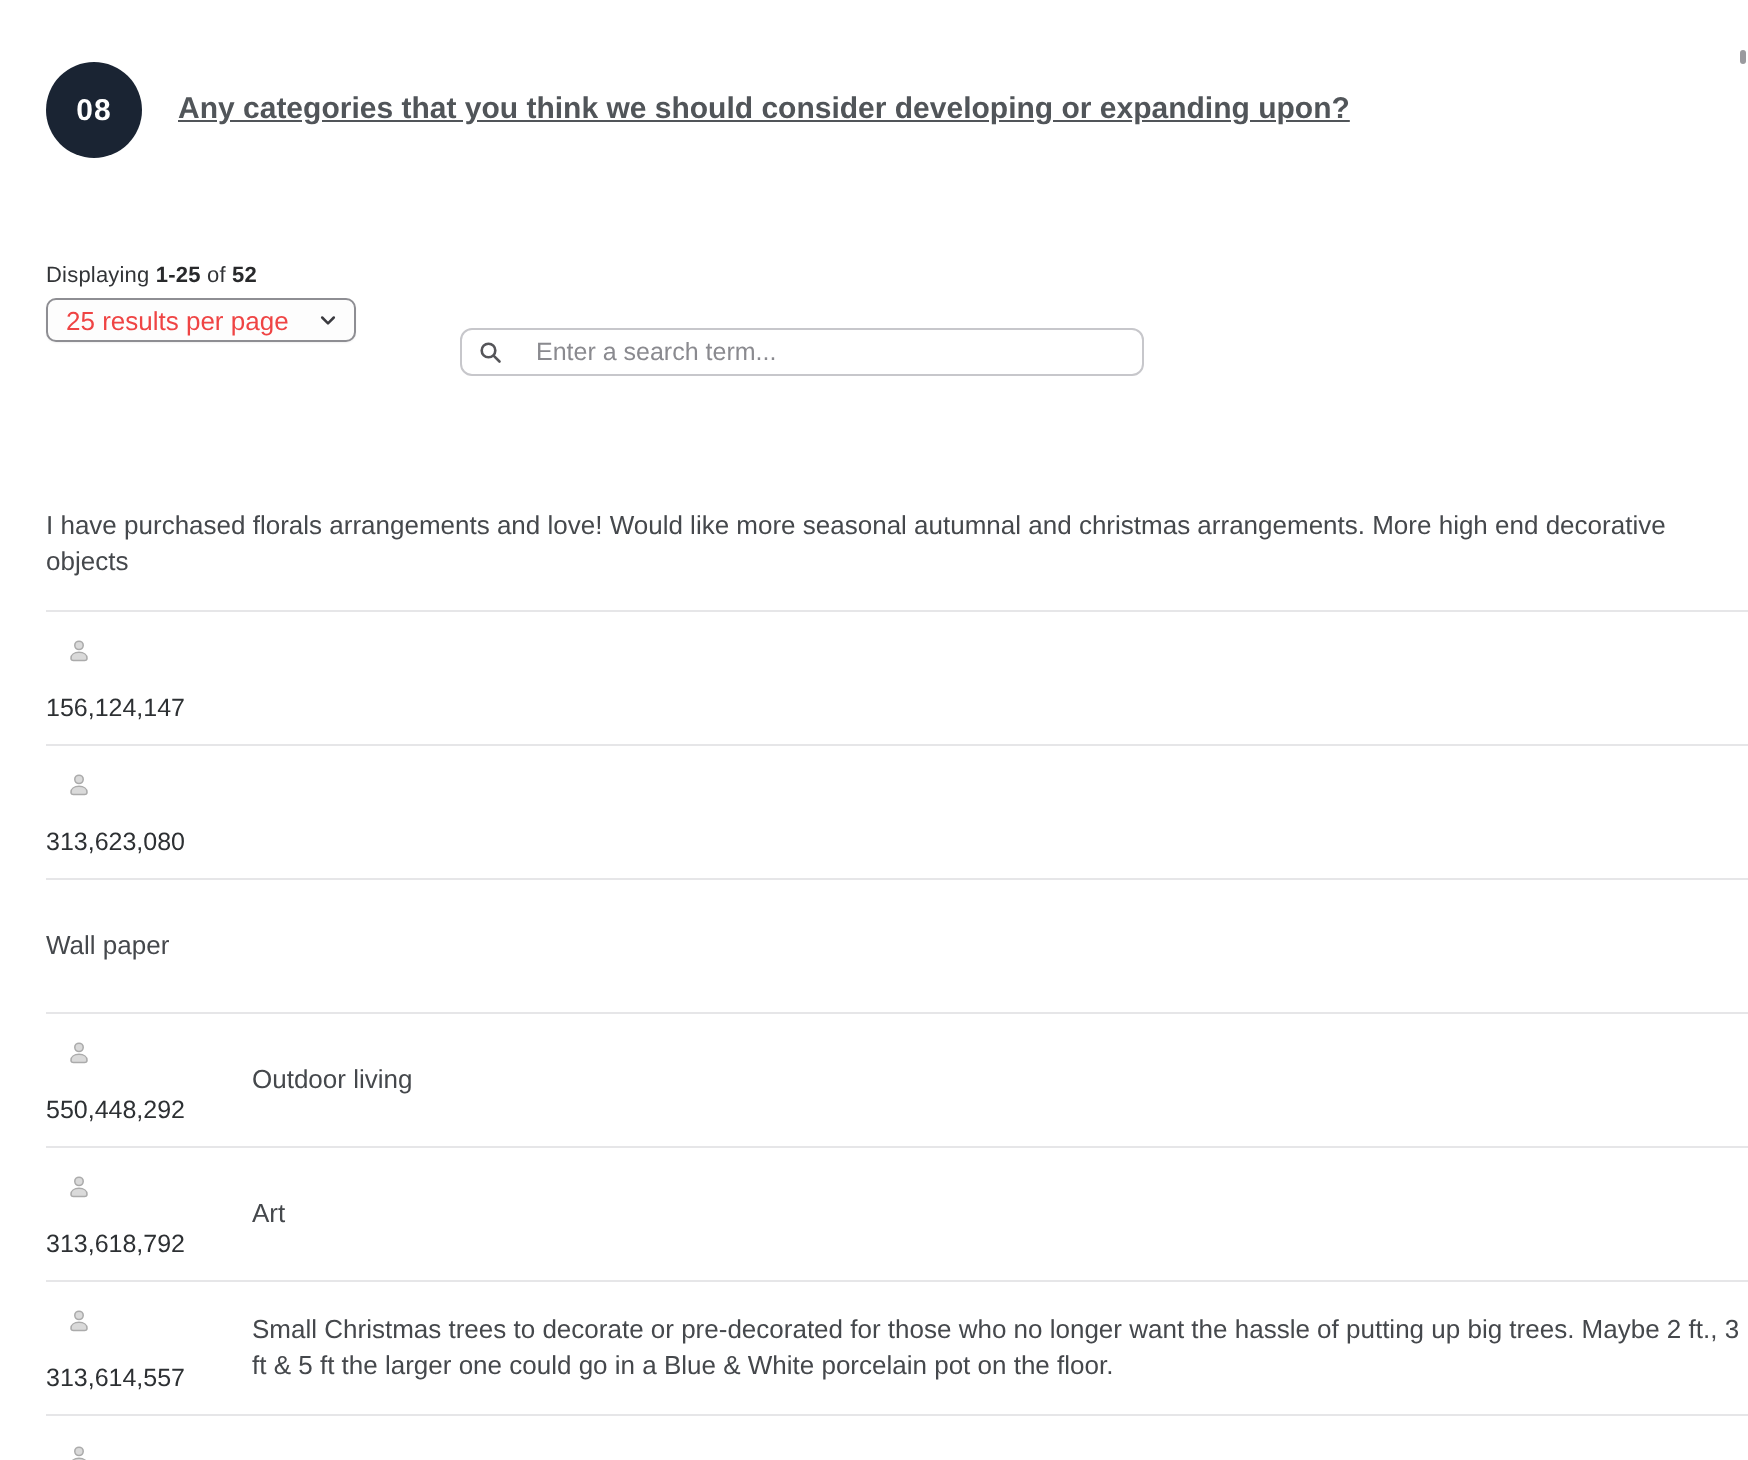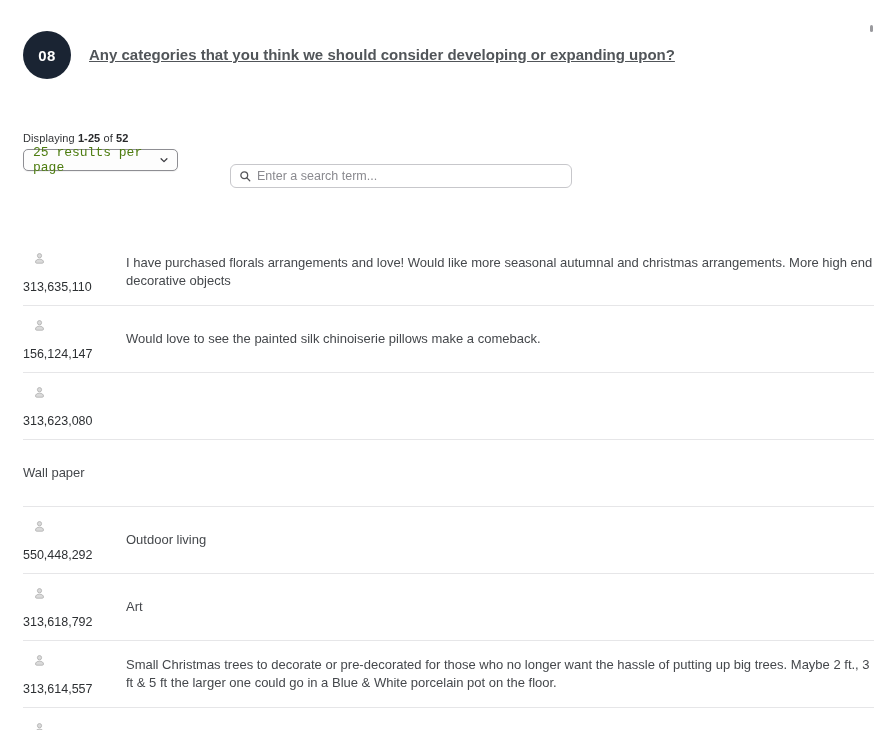--- a/index.html
+++ b/index.html
@@ -40,10 +40,9 @@
     background:#fdfdfd;
     display:flex; align-items:center; justify-content:space-between;
     padding:0 8px 0 9px;
-    font-size:13px; color:#4d7c0f;
+    font-size:13px; color:#ef4444;
     box-shadow:0 0.5px 1px rgba(0,0,0,0.06);
     cursor:default;
-    font-family:Liberation Mono, monospace;
   }
   .chevron-down { flex:none; display:flex; margin-left:6px; }
 

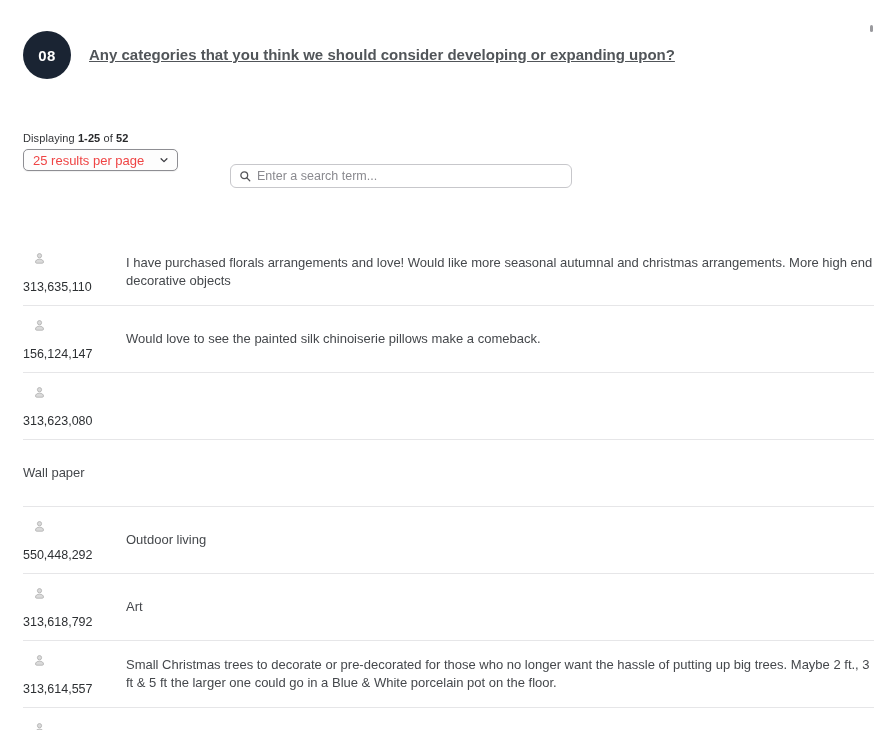--- a/index.html
+++ b/index.html
@@ -52,7 +52,7 @@
     border:1px solid #c7c7cb; border-radius:6px;
     background:#ffffff;
     display:flex; align-items:center;
-    padding:0 8px; gap:6px;
+    padding:0 8px; gap:17px;
   }
   .search-icon { flex:none; display:flex; }
   .search-wrap input {

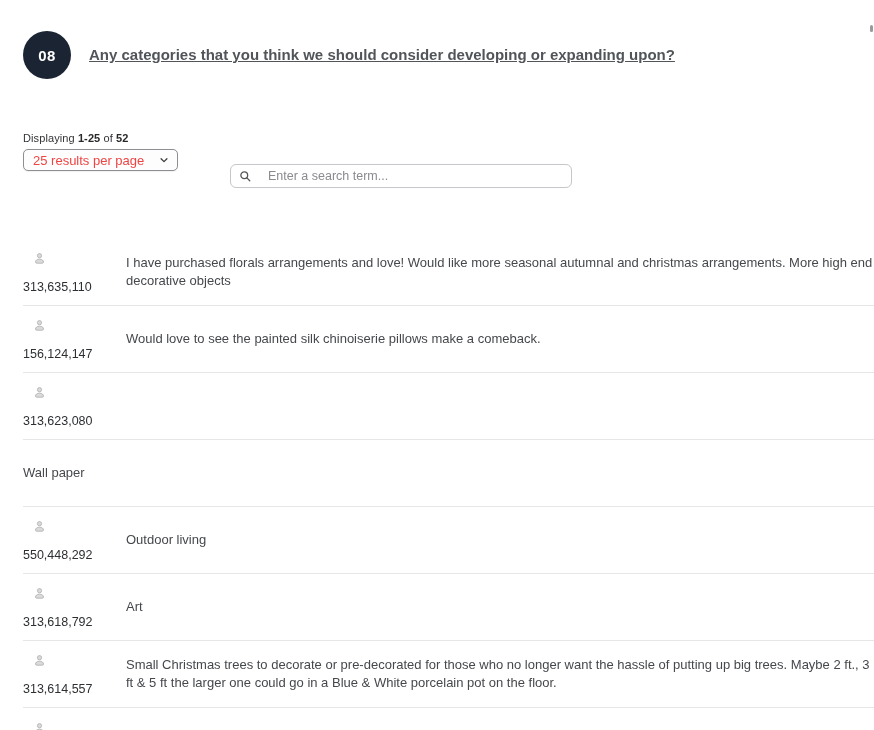--- a/index.html
+++ b/index.html
@@ -127,15 +127,6 @@
 <div class="list">
 
   <div class="row">
-    <div class="row-left">
-      <span class="user-icon">
-        <svg width="13" height="13" viewBox="0 0 24 24" fill="#dadada" stroke="#ababab" stroke-width="1.4">
-            <circle cx="12" cy="6.8" r="3.9"></circle>
-            <path d="M12 13.2c-4.6 0-7.4 2.4-7.4 5.4 0 1.5 1.1 2.1 2.3 2.1h10.2c1.2 0 2.3-.6 2.3-2.1 0-3-2.8-5.4-7.4-5.4z"></path>
-          </svg>
-      </span>
-      <span class="row-id">313,635,110</span>
-    </div>
     <div class="row-text">I have purchased florals arrangements and love! Would like more seasonal autumnal and christmas arrangements. More high end decorative objects</div>
   </div>
 

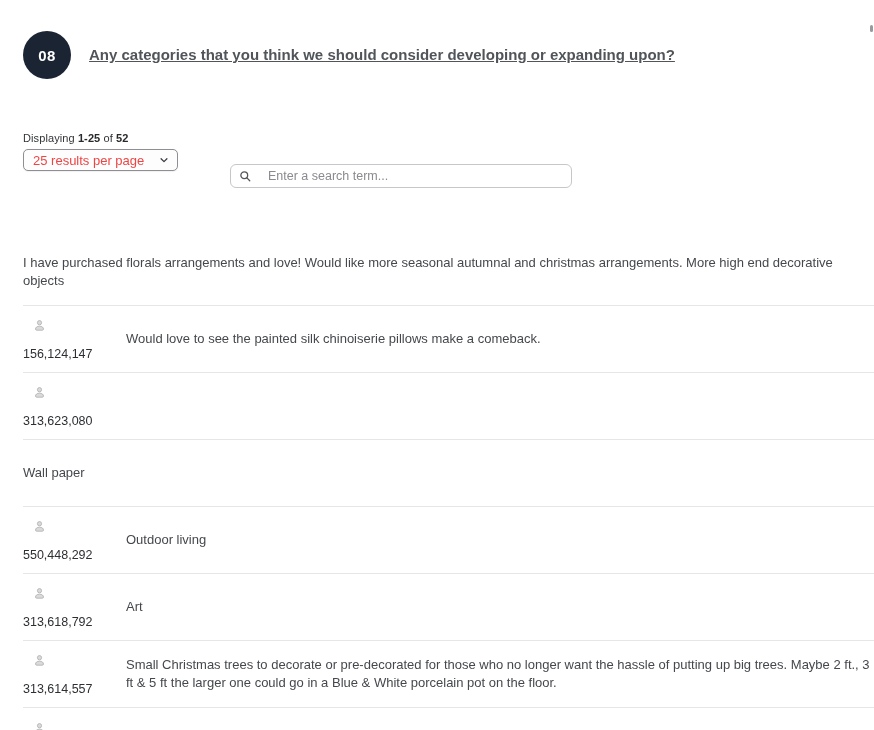--- a/index.html
+++ b/index.html
@@ -140,7 +140,6 @@
       </span>
       <span class="row-id">156,124,147</span>
     </div>
-    <div class="row-text">Would love to see the painted silk chinoiserie pillows make a comeback.</div>
   </div>
 
   <div class="row">

